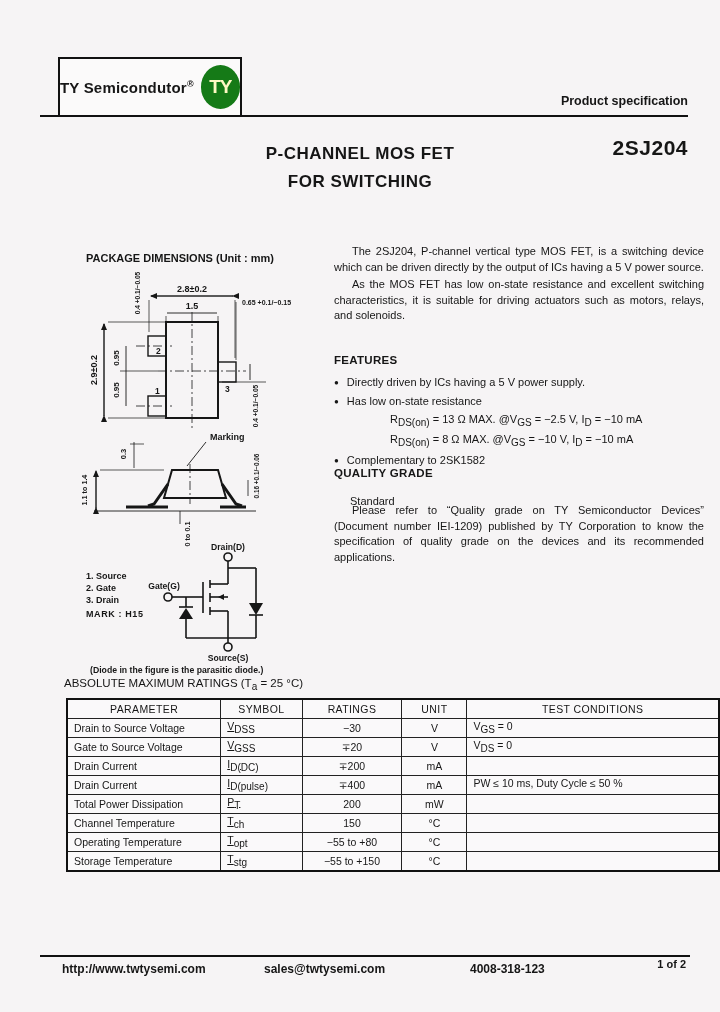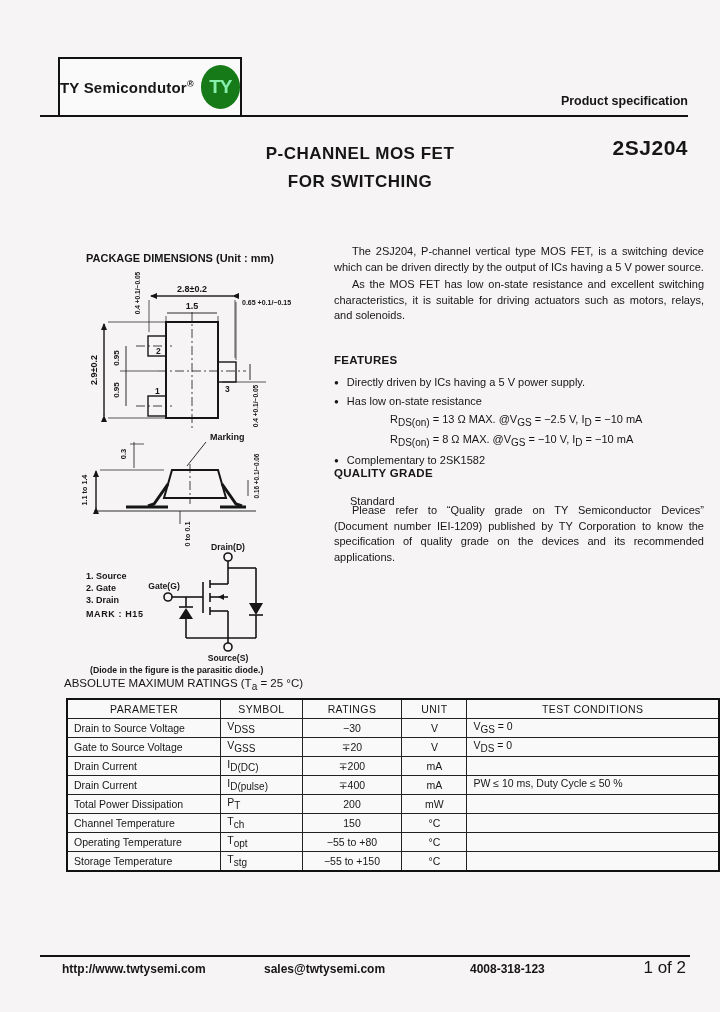--- a/index.html
+++ b/index.html
@@ -11,7 +11,7 @@
   .logo-box{left:58px;top:57px;width:180px;height:56px;border:2px solid #111;display:flex;align-items:center;justify-content:center;gap:7px;background:#fbfafa;}
   .brand{font-size:15px;font-weight:bold;letter-spacing:0.2px;white-space:nowrap;}
   .brand sup{font-size:9px;}
-  .badge{width:44px;height:44px;border-radius:50%;display:flex;align-items:center;justify-content:center;color:#86efac;font-weight:bold;font-size:19px;letter-spacing:-1px;}
+  .badge{width:44px;height:44px;border-radius:50%;display:flex;align-items:center;justify-content:center;color:#fef9c3;font-weight:bold;font-size:19px;letter-spacing:-1px;}
   .prod-spec{top:94px;right:32px;font-size:12.5px;font-weight:bold;}
   .hr1{left:40px;top:115px;width:648px;height:2px;background:#111;}
   .title-wrap{left:150px;top:140px;width:420px;text-align:center;}

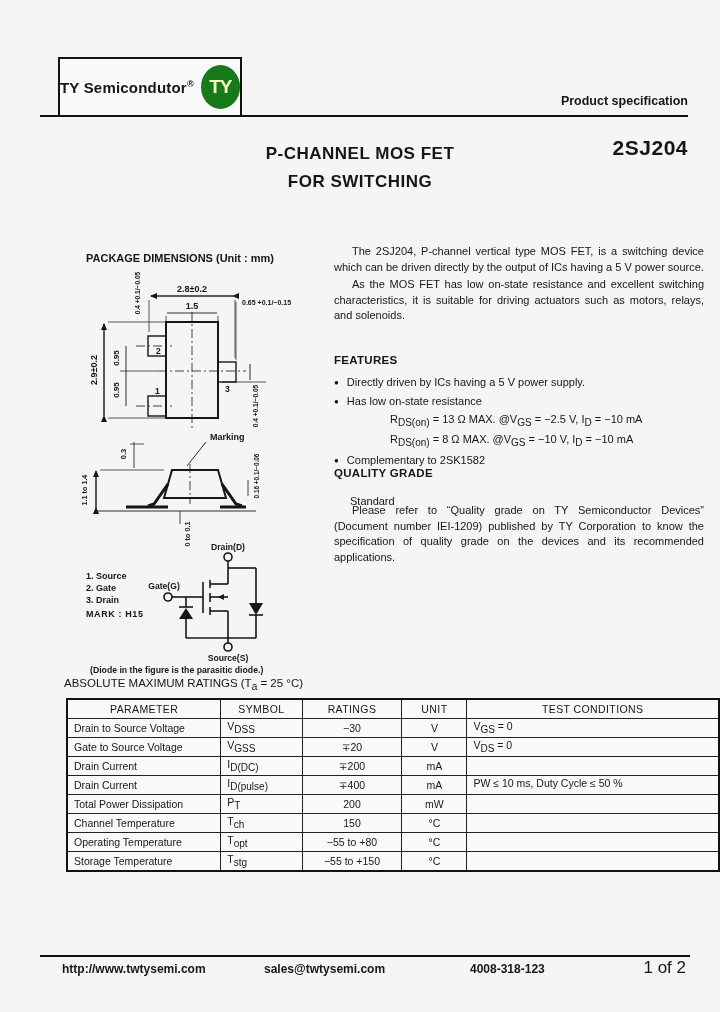--- a/index.html
+++ b/index.html
@@ -40,7 +40,7 @@
   table.amr th{font-weight:normal;text-align:center;font-size:10.5px;letter-spacing:0.4px;}
   td.c{text-align:center;}
   td.param{padding-left:10px;width:146px;}
-  td.sym{width:70px;padding-left:12px;}
+  td.sym{width:70px;padding-left:12px;text-decoration:underline;}
   td.rate{width:90px;}
   td.unit{width:54px;}
   td.cond{width:252px;padding-left:10px;}

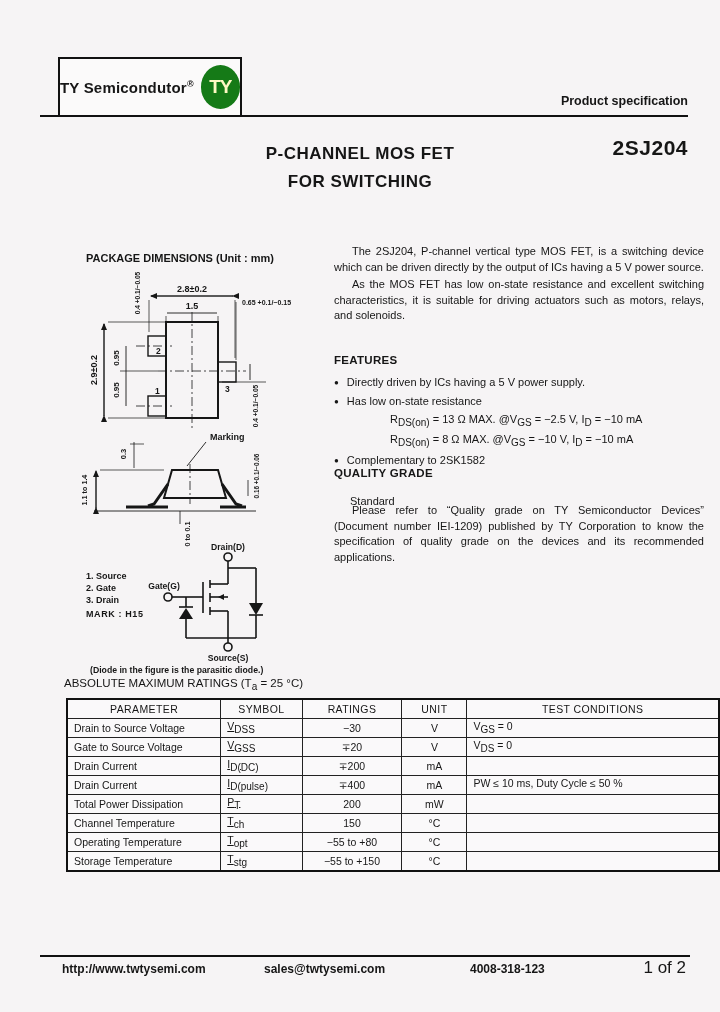--- a/index.html
+++ b/index.html
@@ -48,7 +48,7 @@
   
   .hr2{left:40px;top:955px;width:650px;height:2px;background:#111;}
   .foot{top:962px;font-size:12px;font-weight:bold;}
-  .foot-page{top:958px;right:34px;font-size:17px;font-weight:normal;}
+  .foot-page{top:958px;right:34px;font-size:11px;font-weight:bold;}
 </style>
 </head>
 <body>

